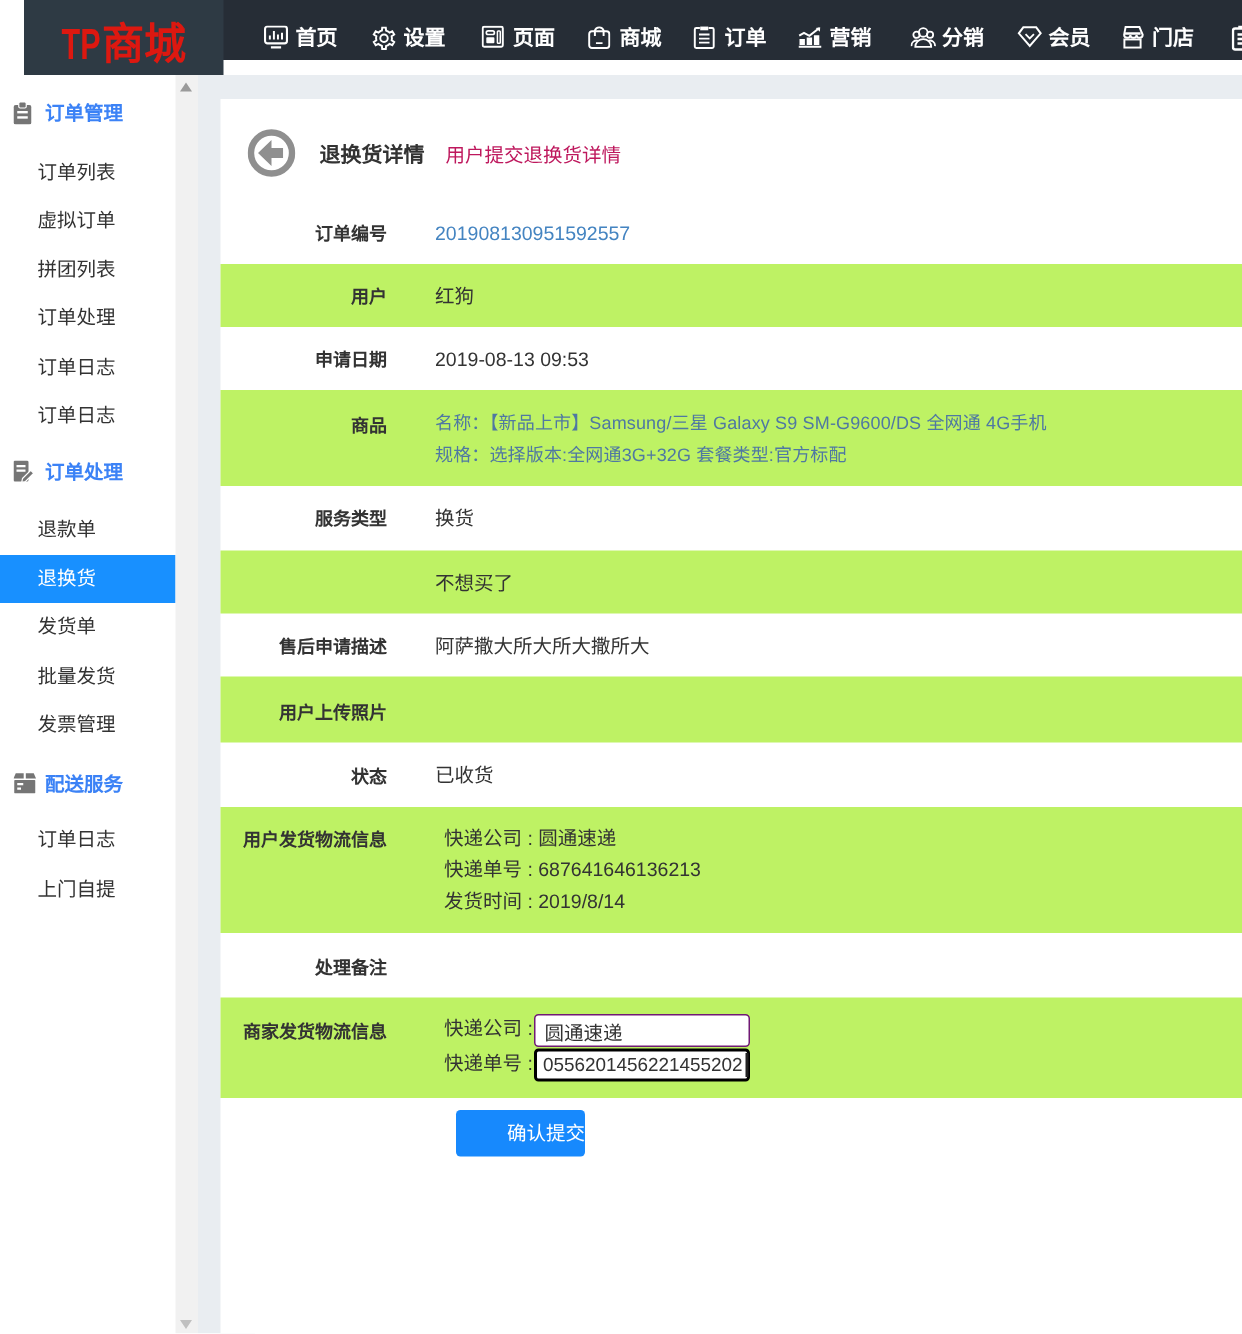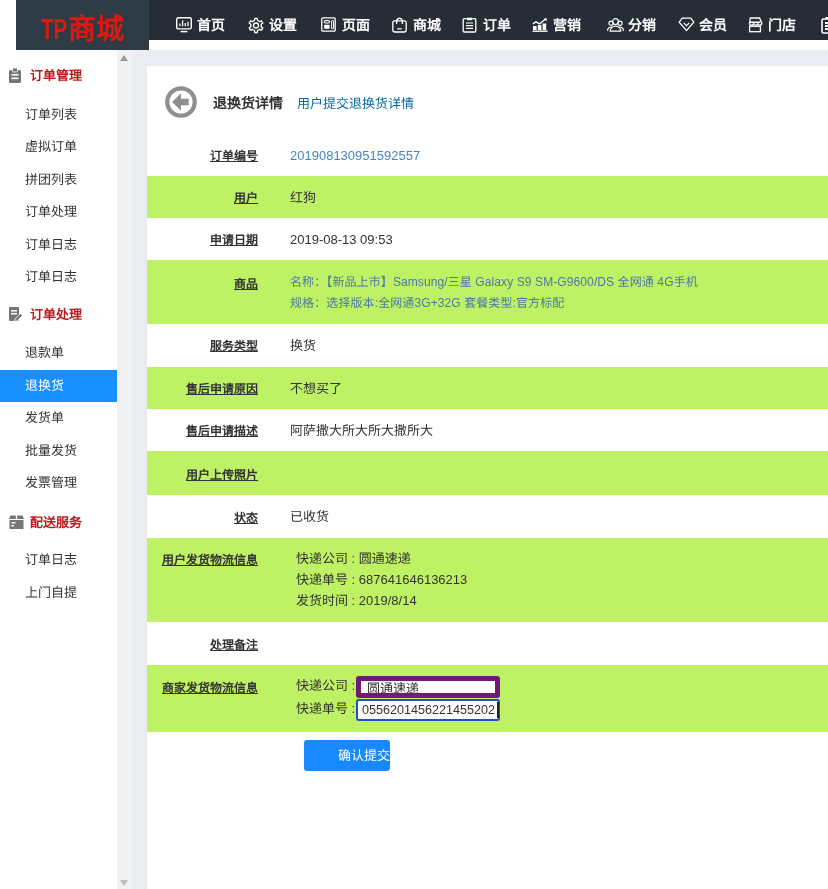--- a/index.html
+++ b/index.html
@@ -17,7 +17,7 @@
 #bg { position:absolute; left:132px; top:50px; width:696px; height:839px; background:#e9edf1; }
 #card { position:absolute; left:147px; top:66px; width:681px; height:823px; background:#fff; }
 
-.shead { position:relative; height:33px; line-height:33px; font-size:13px; font-weight:bold; color:#b91c1c; padding-left:30px; }
+.shead { position:relative; height:33px; line-height:33px; font-size:13px; font-weight:bold; color:#3b82f6; padding-left:30px; }
 .shead svg { position:absolute; left:9px; top:9px; }
 .sitem { height:32.5px; line-height:32.5px; font-size:13px; color:#333; padding-left:25px; }
 .sitem.sel { background:#1890ff; color:#fff; }

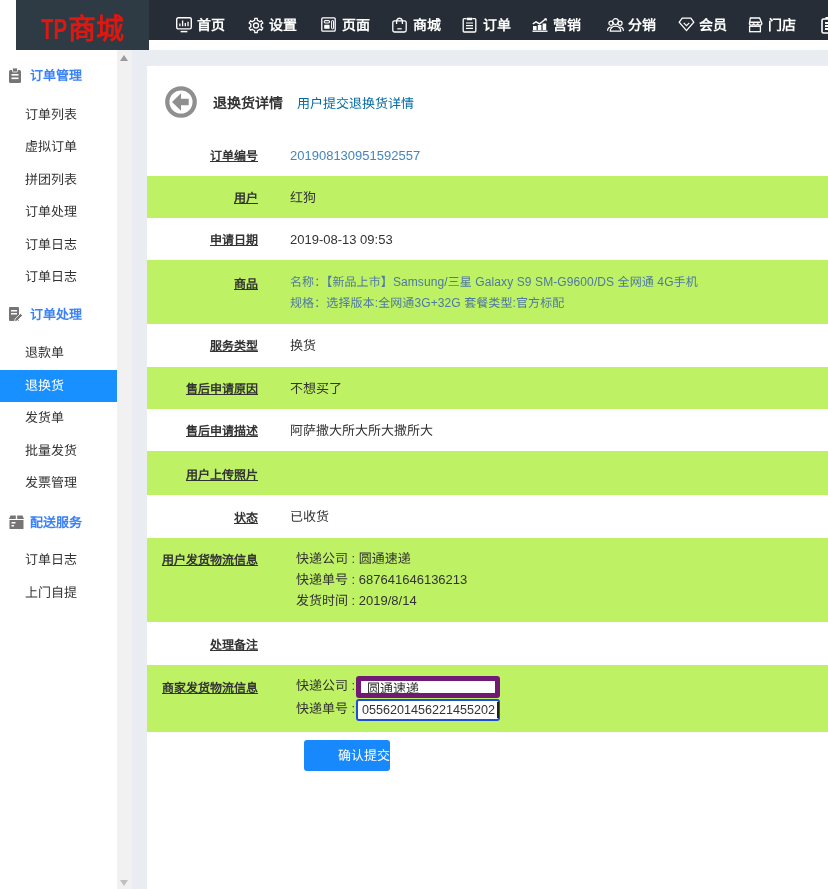--- a/index.html
+++ b/index.html
@@ -24,7 +24,7 @@
 
 #back { position:absolute; left:18px; top:20px; width:32px; height:32px; }
 #title { position:absolute; left:66px; top:26px; font-size:14px; font-weight:bold; color:#333; }
-#subtitle { position:absolute; left:150px; top:27px; font-size:13px; color:#0369a1; }
+#subtitle { position:absolute; left:150px; top:27px; font-size:13px; color:#be185d; }
 
 .row { position:absolute; left:0; width:681px; font-size:13px; color:#333; }
 .row.alt { background:#bef264;padding-left:45px; }

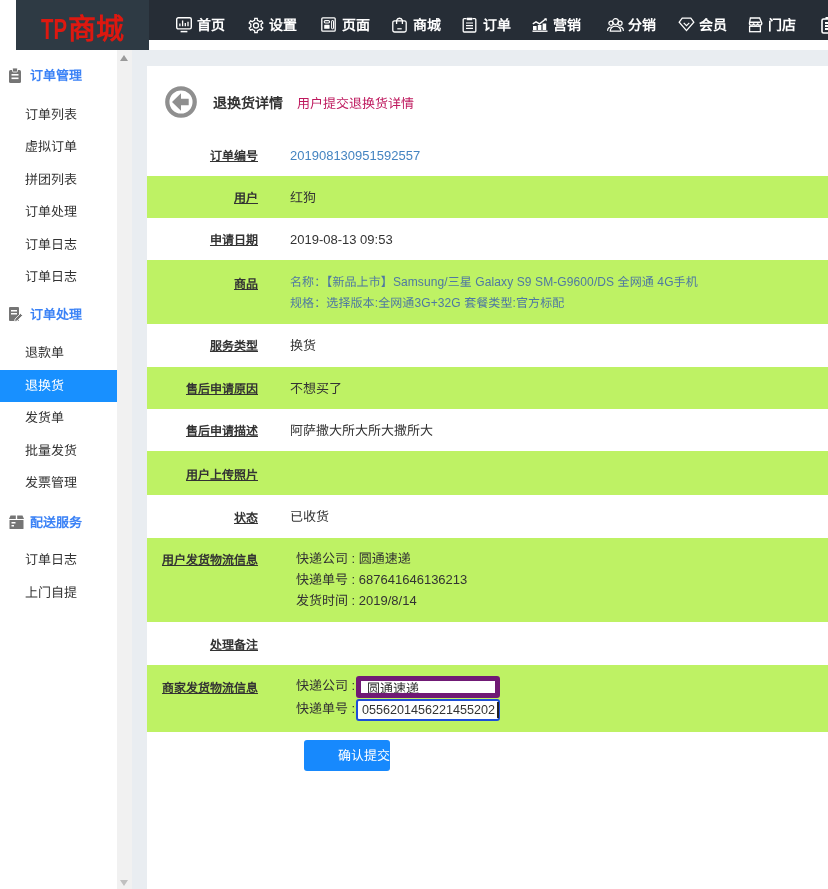--- a/index.html
+++ b/index.html
@@ -28,7 +28,7 @@
 
 .row { position:absolute; left:0; width:681px; font-size:13px; color:#333; }
 .row.alt { background:#bef264;padding-left:45px; }
-.row .lb { position:absolute; left:0; top:0; width:111px; text-align:right; font-weight:bold; font-size:12px;text-decoration:underline; }
+.row .lb { position:absolute; left:0; top:0; width:111px; text-align:right; font-weight:bold; font-size:12px; }
 .row .vl { position:absolute; left:143px; top:0; white-space:nowrap; }
 .lh42 .lb { line-height:45px; } .lh42 .vl { line-height:43px; }
 .lh43 .lb { line-height:47px; } .lh43 .vl { line-height:44px; }

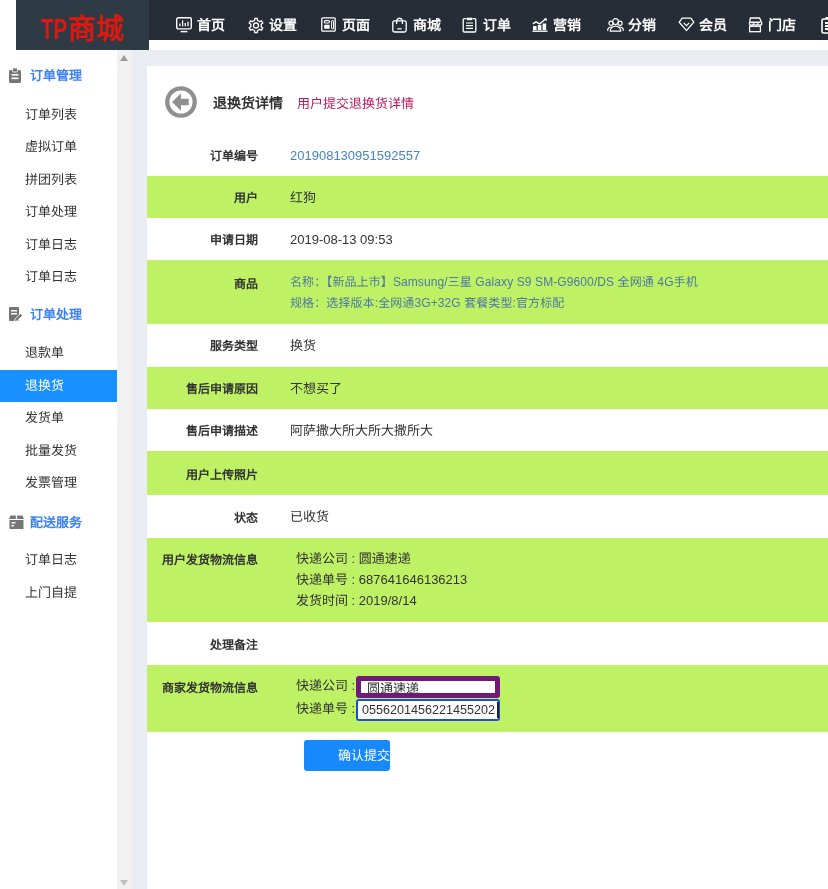--- a/index.html
+++ b/index.html
@@ -208,7 +208,6 @@
       <div class="vl">换货</div>
     </div>
   <div class="row alt lh46 lh42" style="top:301px;height:42px">
-      <div class="lb">售后申请原因</div>
       <div class="vl">不想买了</div>
     </div>
   <div class="row lh42" style="top:343px;height:42px">

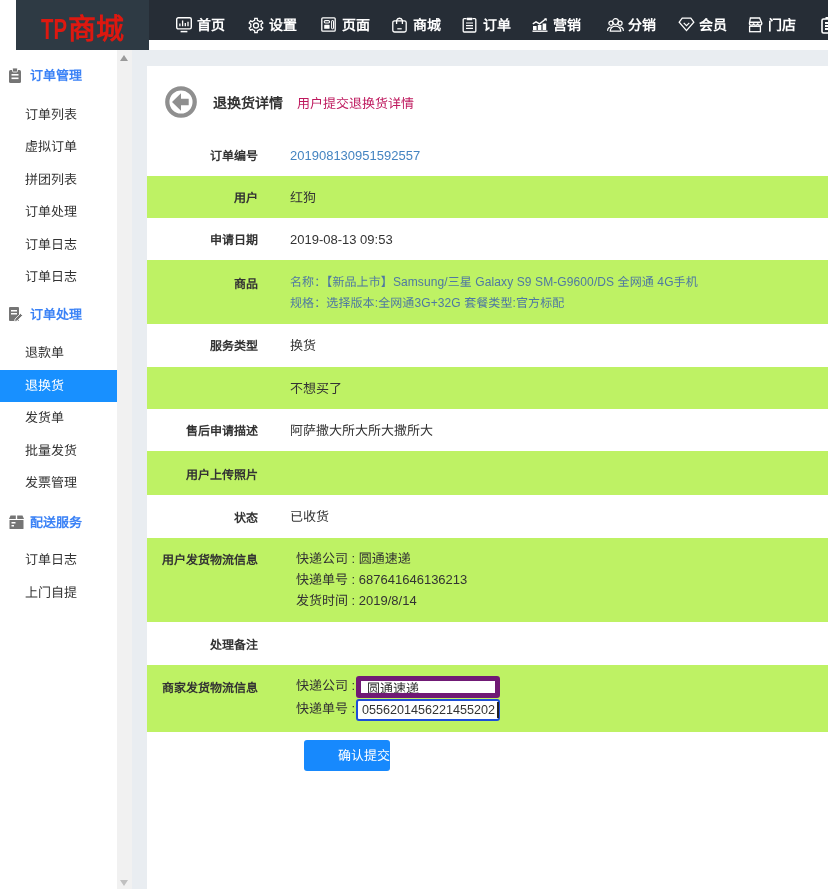--- a/index.html
+++ b/index.html
@@ -35,7 +35,7 @@
 .lh44 .lb { line-height:48px; }
 .blue1 { color:#4484c1; }
 .blue2 { color:#4f78a2; letter-spacing:0.1px; }
-input.txt { width:144px; height:22px; border:5px solid #701a75; border-radius:3px; font-size:13px; color:#333; padding:0 6px; font-family:"Liberation Sans",sans-serif; outline:none; background:#fff; }
+input.txt { width:144px; height:22px; border:1px solid #701a75; border-radius:3px; font-size:13px; color:#333; padding:0 6px; font-family:"Liberation Sans",sans-serif; outline:none; background:#fff; }
 input.txt.focus { border:2px solid #1d4ed8; padding:0 0 0 4px; font-size:12.6px; }
 #btn { position:absolute; left:157px; top:674px; width:86px; height:31px; background:#1789fd; color:#fff; font-size:13px; text-align:right; line-height:31px; border-radius:3px; }
 </style>

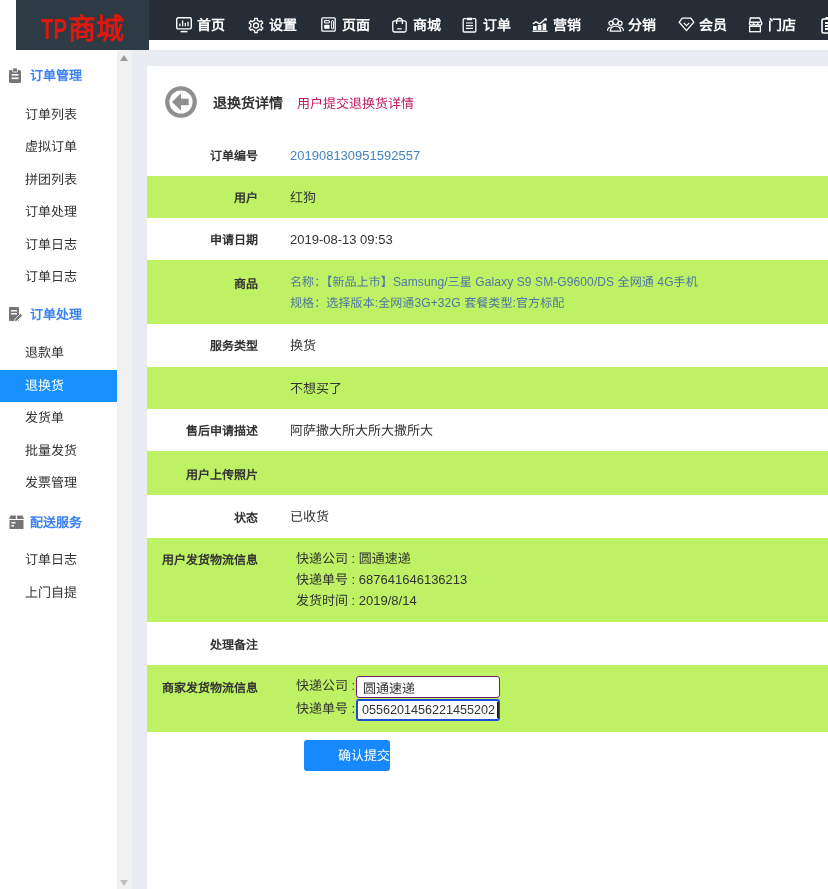--- a/index.html
+++ b/index.html
@@ -36,7 +36,7 @@
 .blue1 { color:#4484c1; }
 .blue2 { color:#4f78a2; letter-spacing:0.1px; }
 input.txt { width:144px; height:22px; border:1px solid #701a75; border-radius:3px; font-size:13px; color:#333; padding:0 6px; font-family:"Liberation Sans",sans-serif; outline:none; background:#fff; }
-input.txt.focus { border:2px solid #1d4ed8; padding:0 0 0 4px; font-size:12.6px; }
+input.txt.focus { border:2px solid #000000; padding:0 0 0 4px; font-size:12.6px; }
 #btn { position:absolute; left:157px; top:674px; width:86px; height:31px; background:#1789fd; color:#fff; font-size:13px; text-align:right; line-height:31px; border-radius:3px; }
 </style>
 </head>

